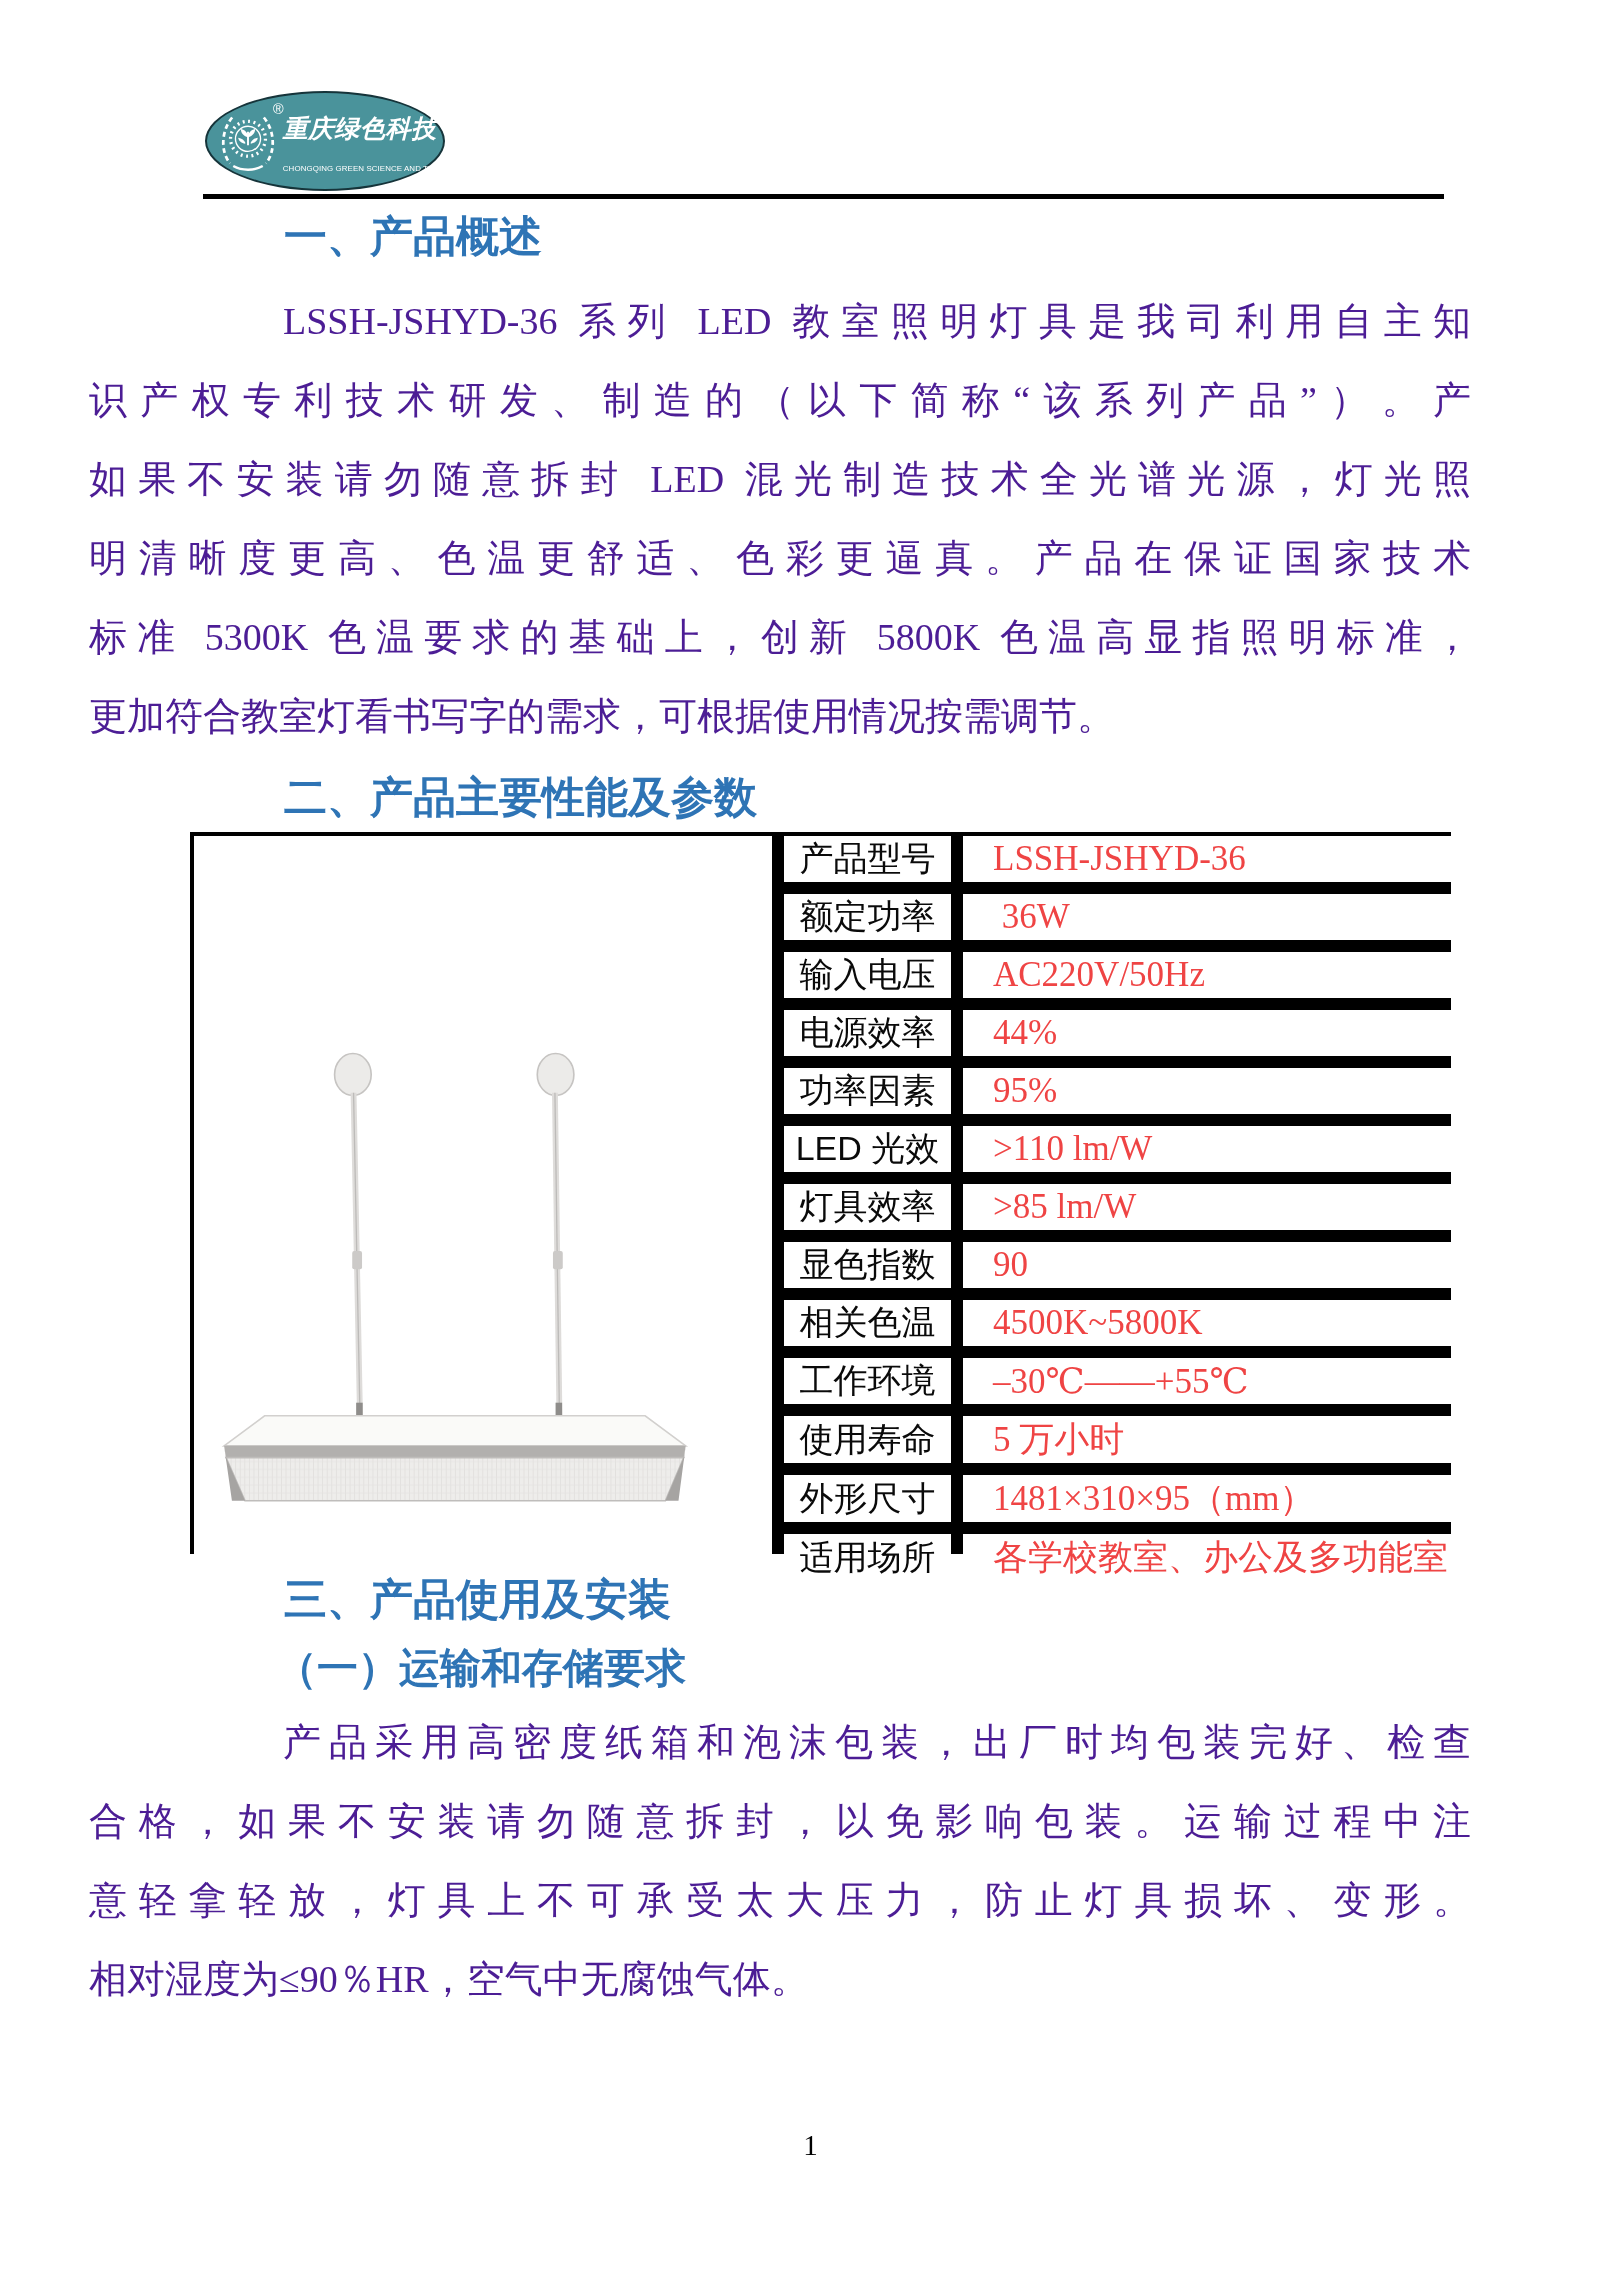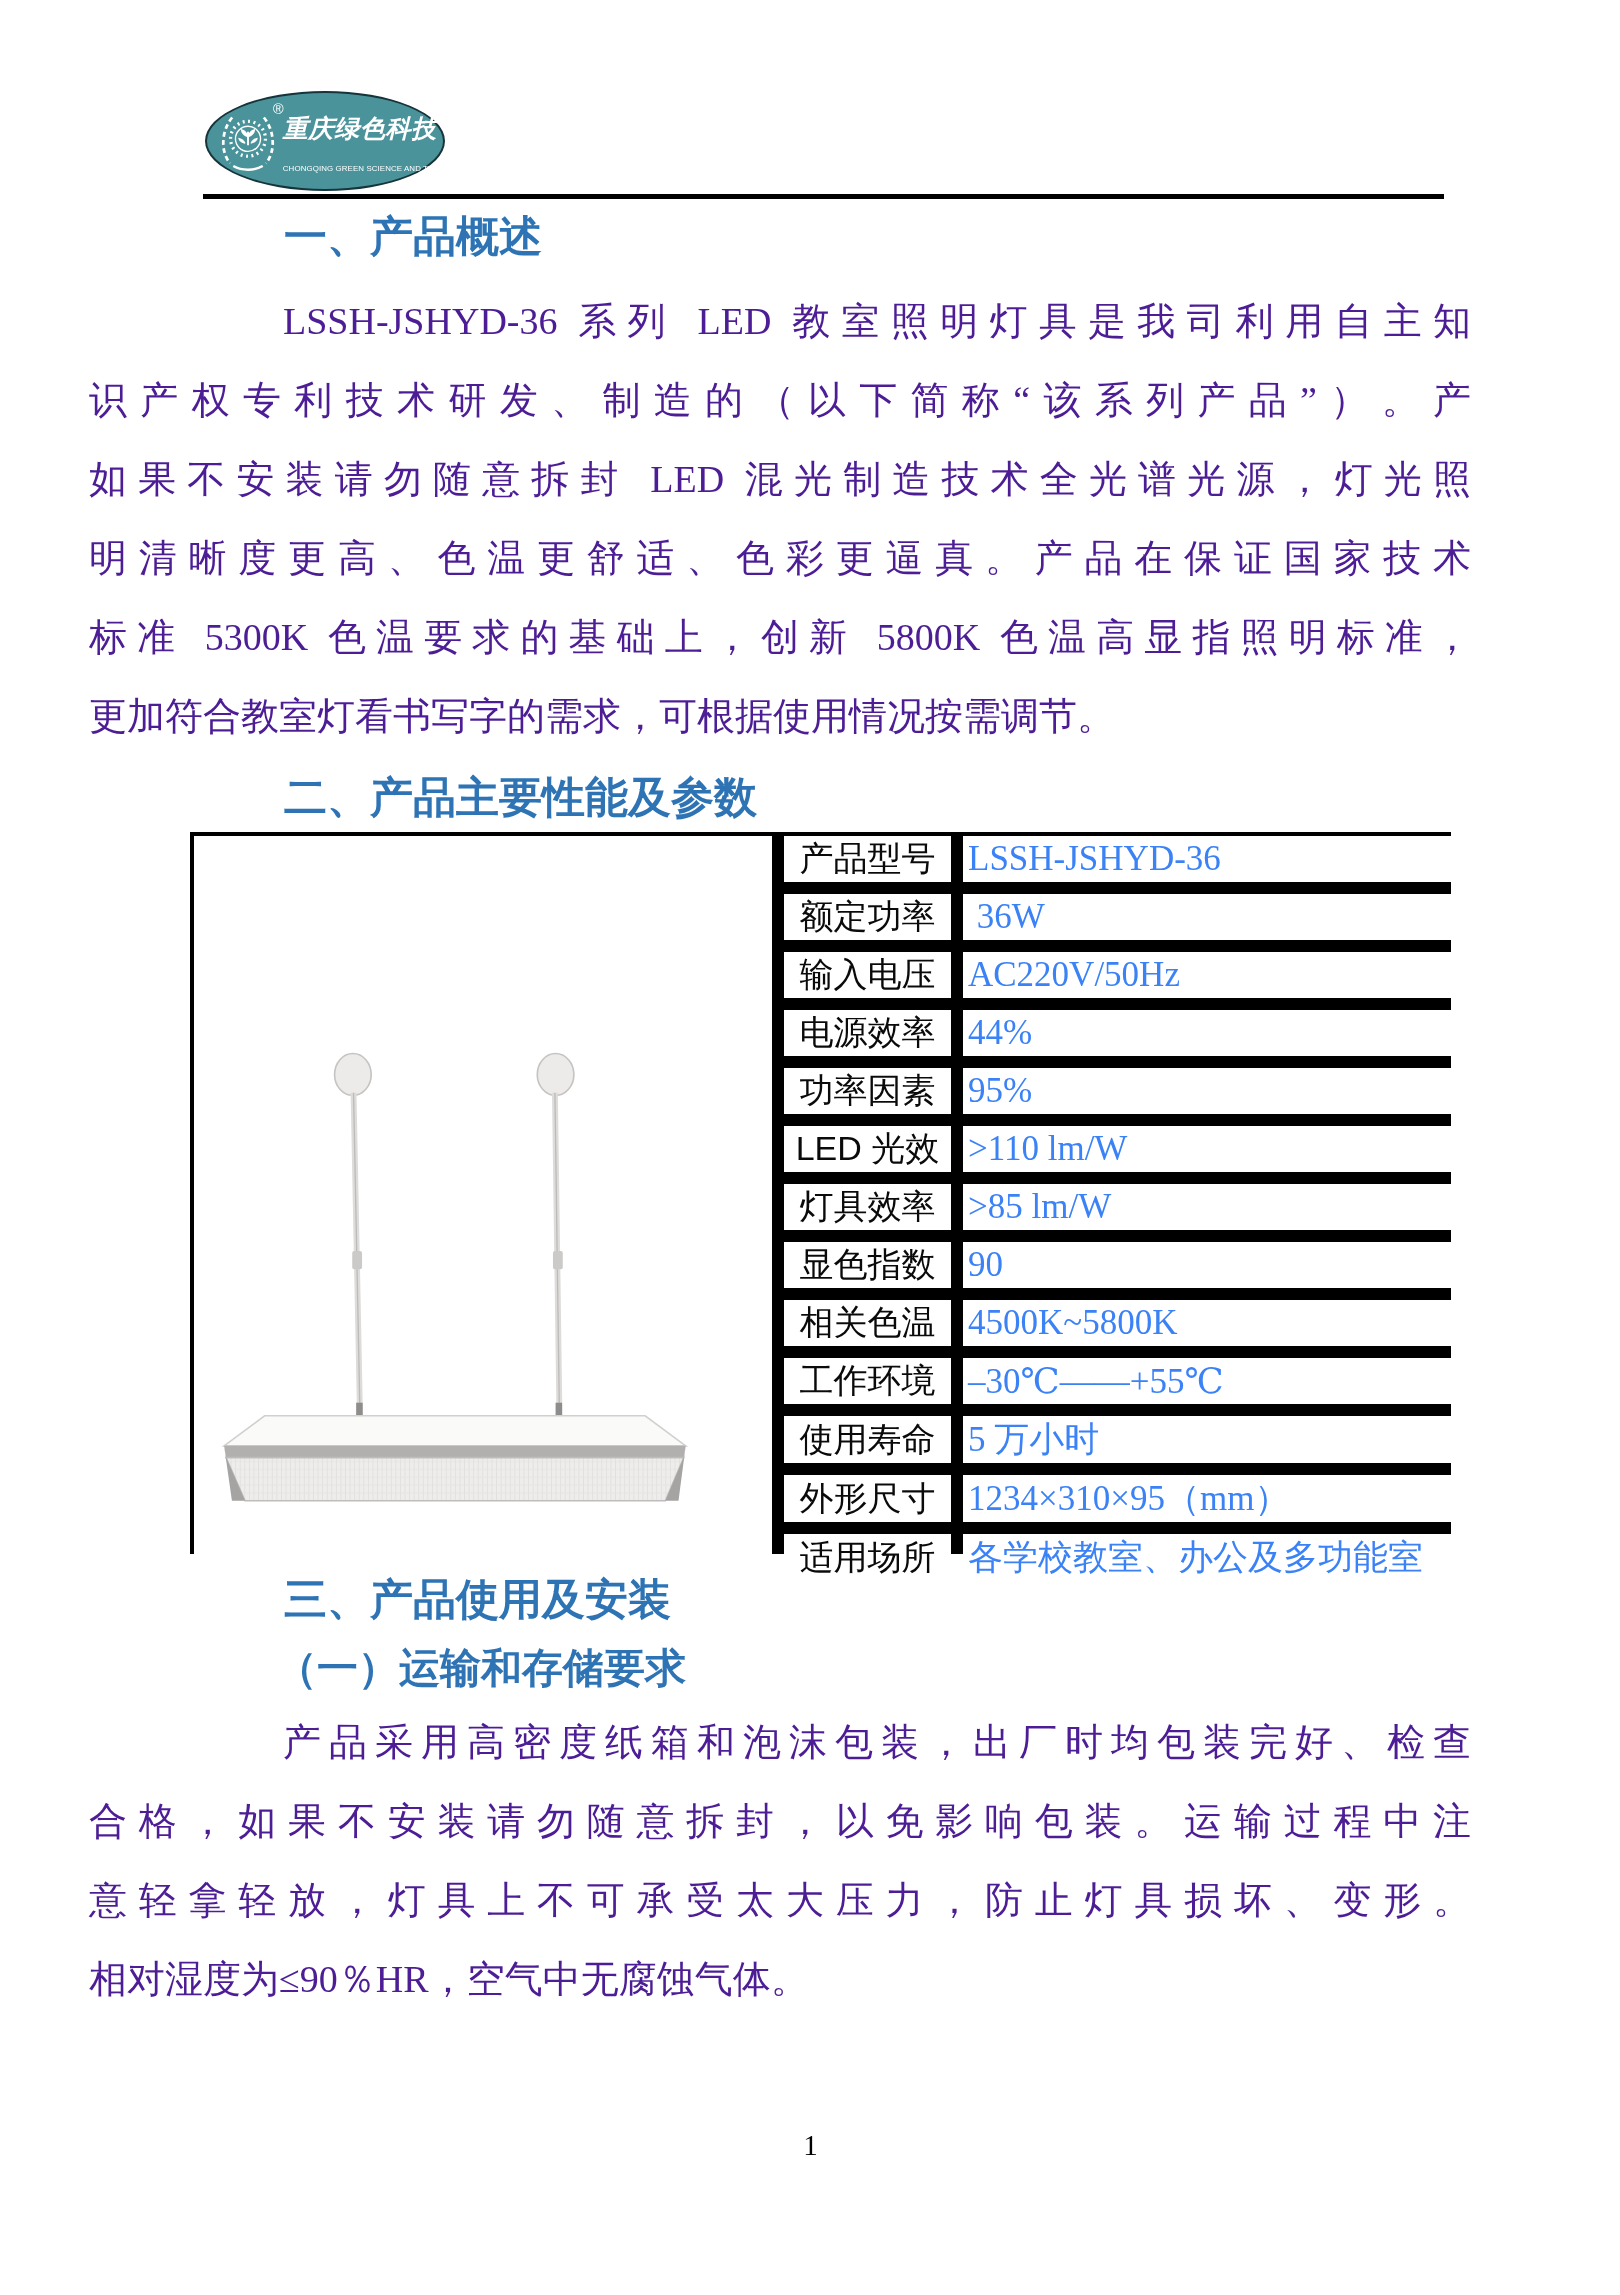--- a/index.html
+++ b/index.html
@@ -87,8 +87,8 @@
     font-size:34px;font-weight:500;color:#0a0a0a;white-space:pre;
   }
   .val{
-    padding-left:5px;
-    font-size:35px;color:#3b82f6;white-space:pre;
+    padding-left:30px;
+    font-size:35px;color:#ef4444;white-space:pre;
   }
   
   .page-num{

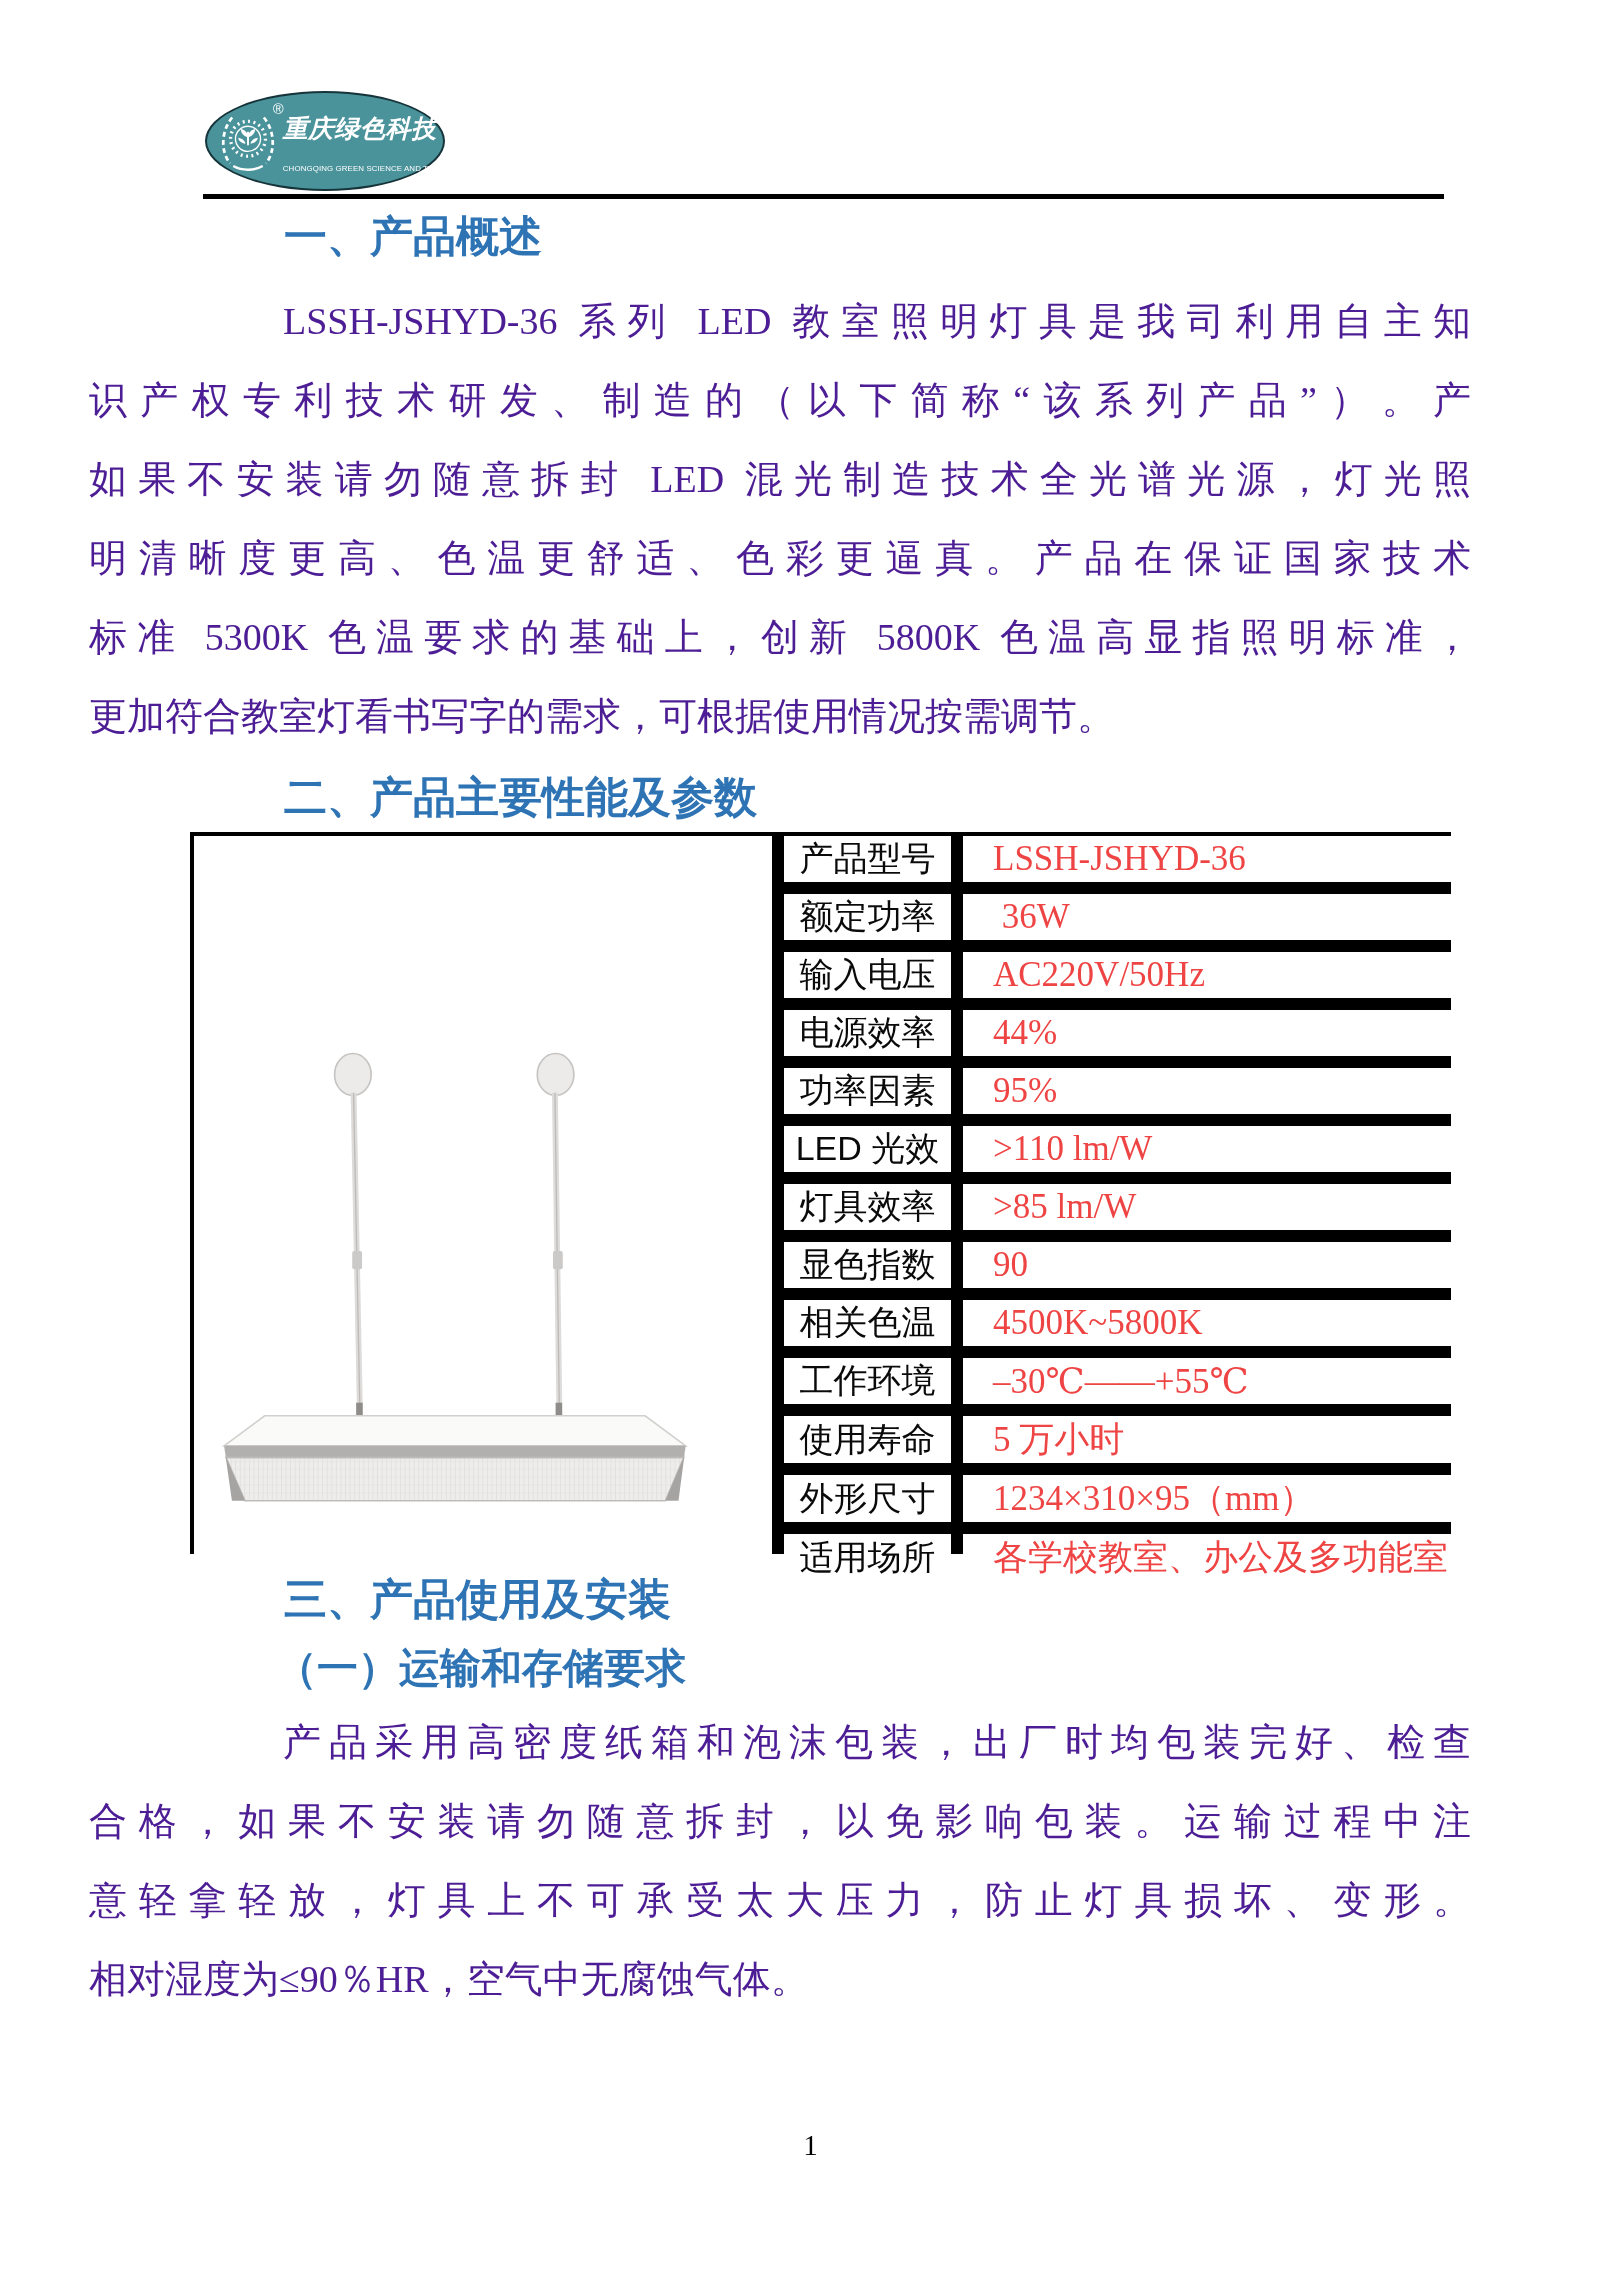--- a/index.html
+++ b/index.html
@@ -196,7 +196,7 @@
     <div class="cell lbl">使用寿命</div>
     <div class="cell val">5 万小时</div>
     <div class="cell lbl">外形尺寸</div>
-    <div class="cell val">1234×310×95（mm）</div>
+    <div class="cell val">1481×310×95（mm）</div>
     <div class="cell lbl">适用场所</div>
     <div class="cell val">各学校教室、办公及多功能室</div>
   </div>

